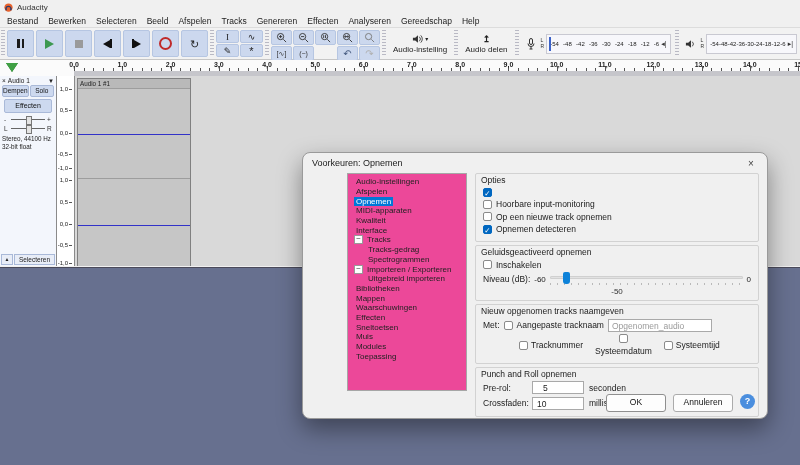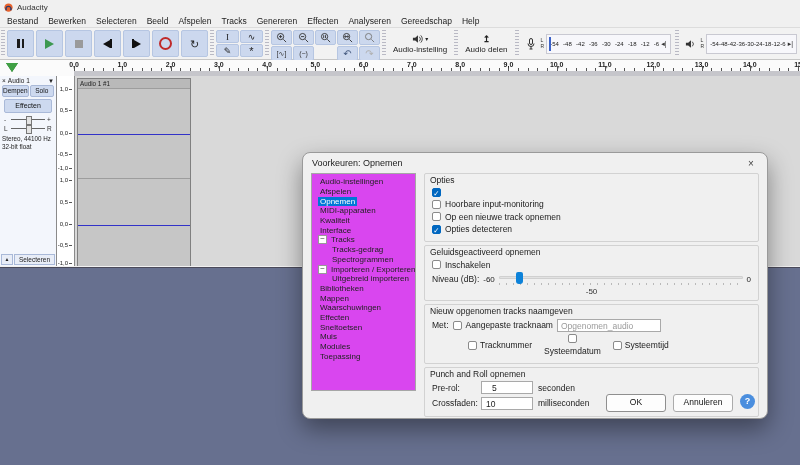--- a/index.html
+++ b/index.html
@@ -84,7 +84,7 @@
   .dlg-title{height:20px;display:flex;align-items:center;padding:0 9px;font-size:9px;}
   .dlg-close{margin-left:auto;font-size:10px;color:#444;width:14px;text-align:center;}
   .dlg-body{position:absolute;top:20px;bottom:27px;left:8px;right:8px;display:flex;gap:8px;}
-  .tree{width:105px;flex:0 0 auto;background:#d946ef;border:1px solid #a6a6a6;padding:3px 2px;box-sizing:border-box;overflow:hidden;}
+  .tree{width:120px;flex:0 0 auto;background:#ec4899;border:1px solid #a6a6a6;padding:3px 2px;box-sizing:border-box;overflow:hidden;margin-left:36px;}
   .tree-row{height:9.7px;display:flex;align-items:center;font-size:8px;color:#222;white-space:nowrap;}
   .expander{width:7px;height:7px;border:1px solid #999;background:#fff;font-size:8px;line-height:5px;
             text-align:center;margin-right:2px;flex:0 0 auto;color:#444;}

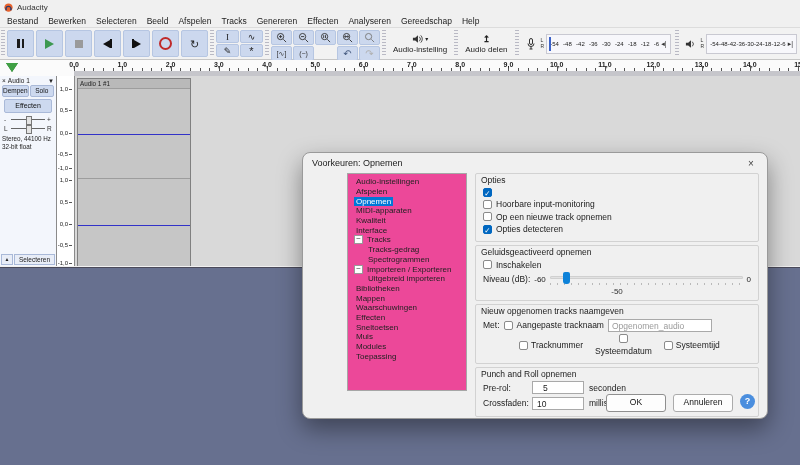--- a/index.html
+++ b/index.html
@@ -565,7 +565,7 @@
             </div>
             <div class="chk-row">
               <span class="chk checked">✓</span>
-              <span>Opties detecteren</span>
+              <span>Opnemen detecteren</span>
             </div>
           </div>
       </div>

